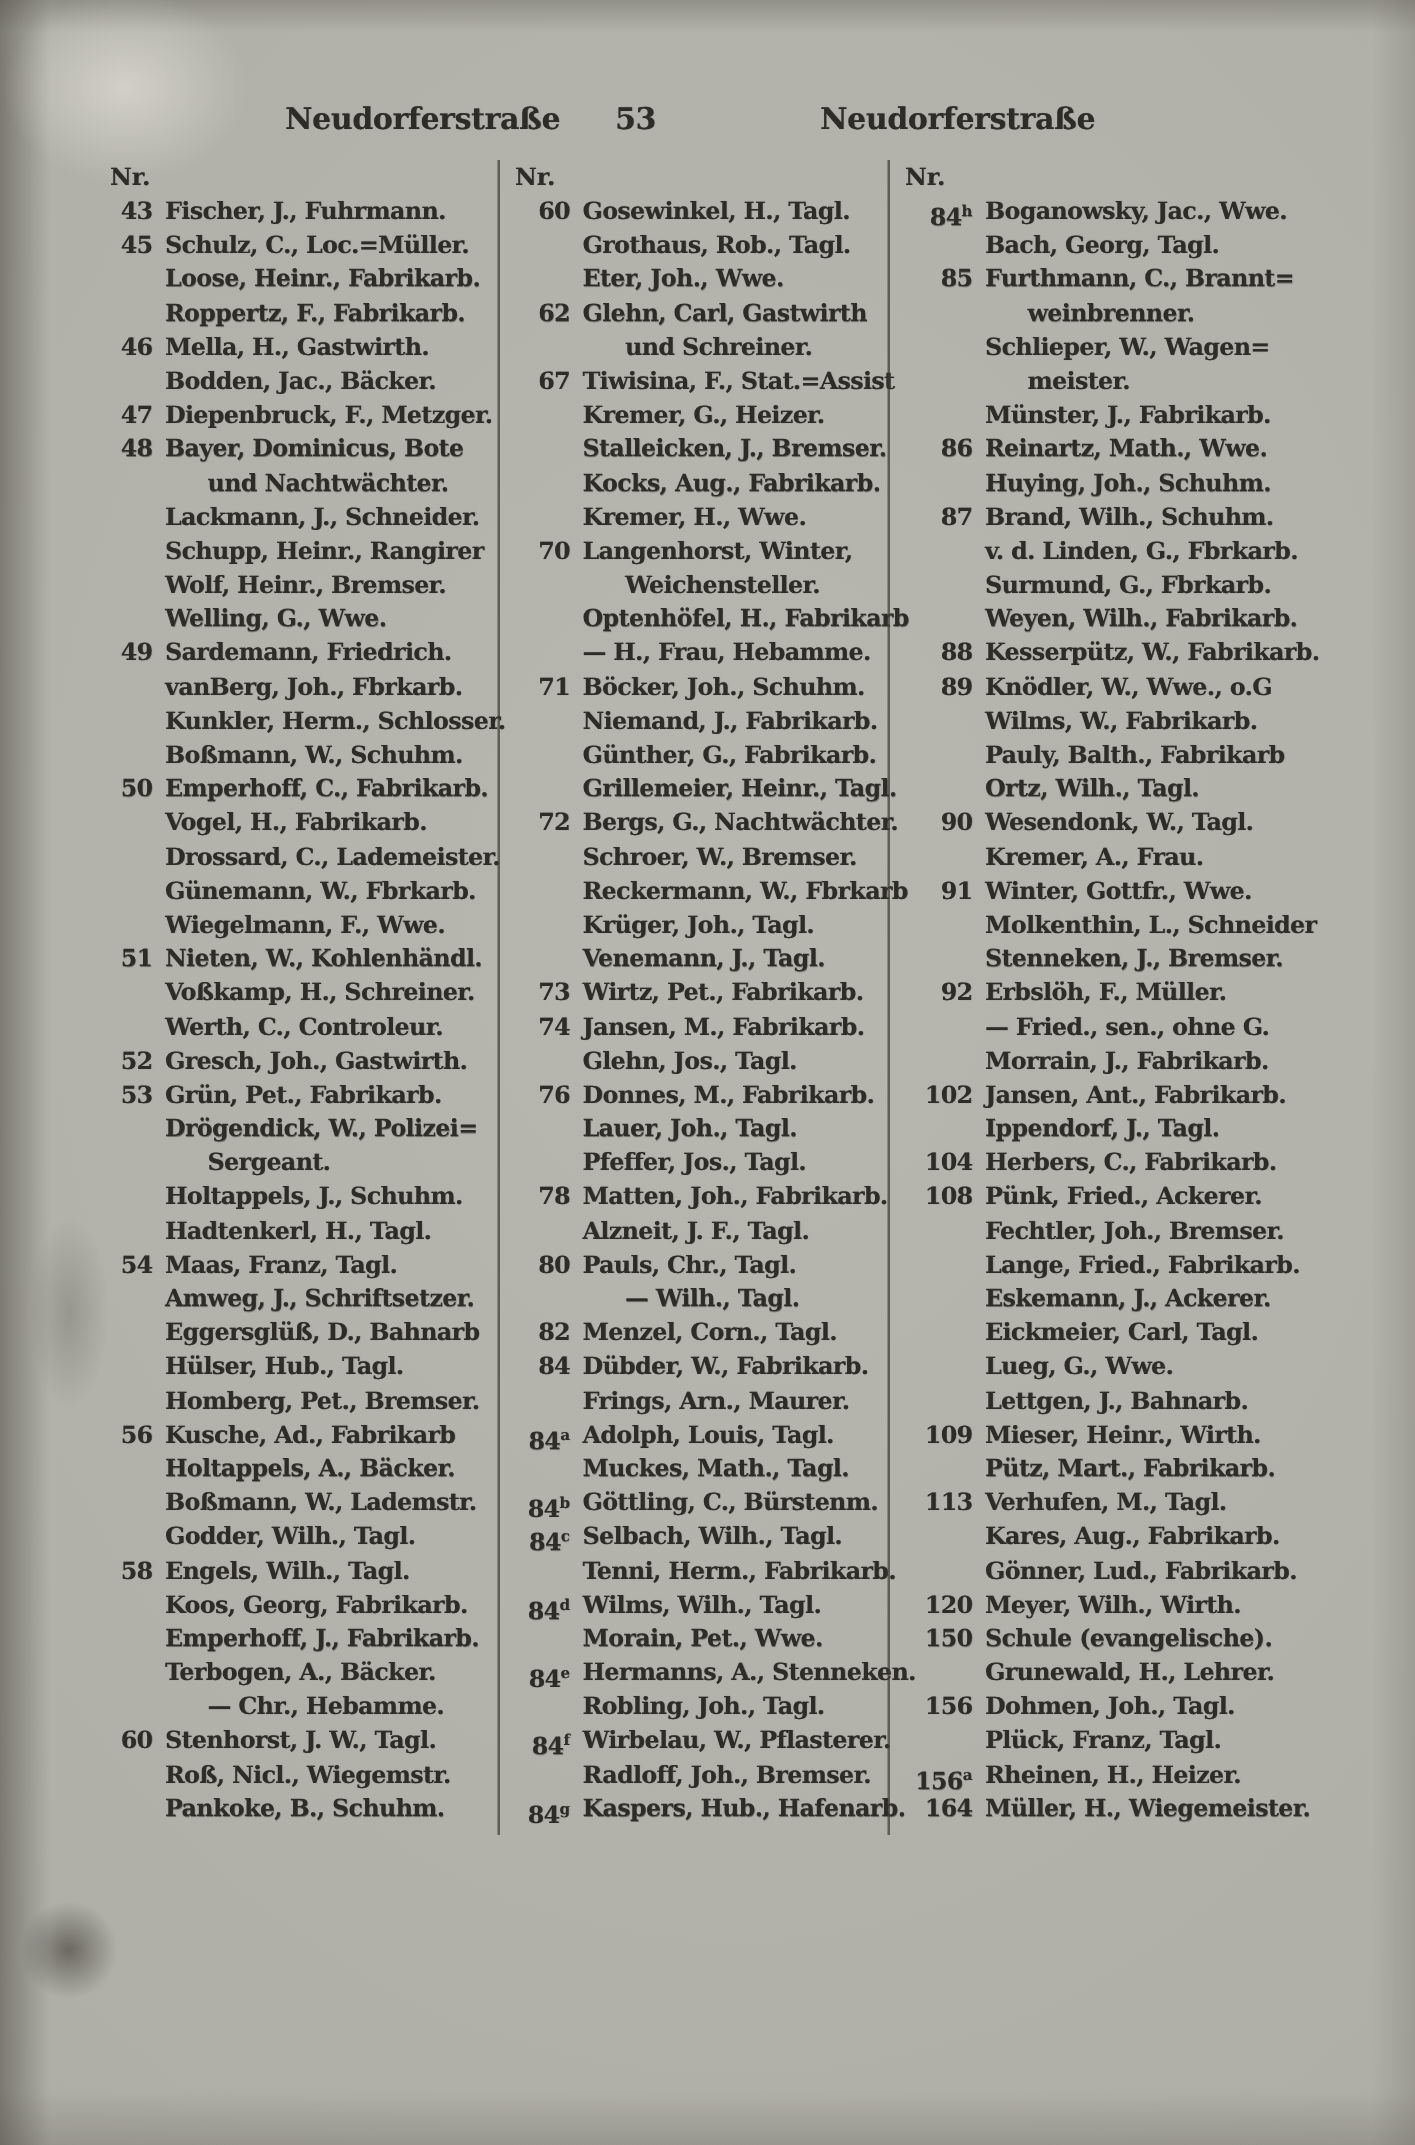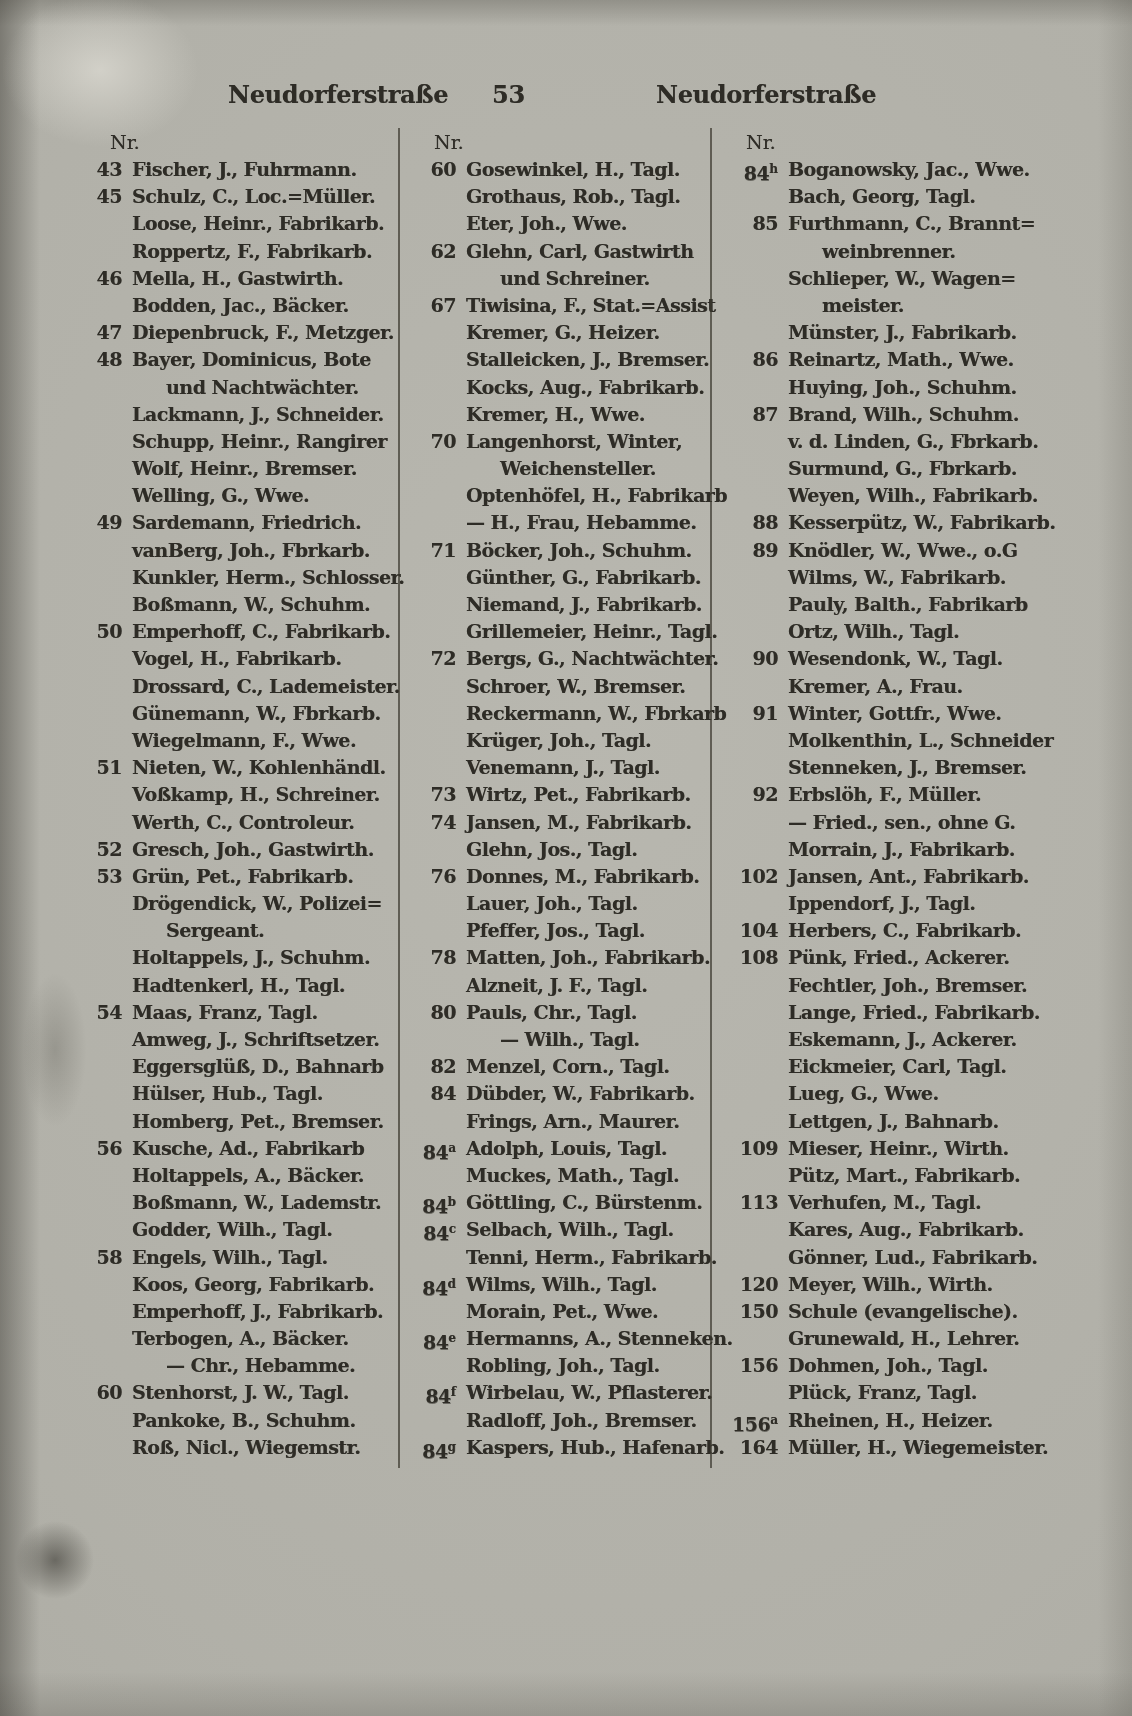--- a/index.html
+++ b/index.html
@@ -47,9 +47,8 @@
   .col2,.col3{border-left:2px solid rgba(58,55,46,0.7);padding-left:12px;}
   .nr-label{
     height:28px;line-height:28px;
-    font-size:19px;font-weight:normal;
+    font-size:19px;font-weight:bold;
     text-shadow:0.3px 0.3px 0.6px rgba(46,44,38,0.55);
-    margin-left:22px;
   }
   .line{
     display:flex;height:27.2px;line-height:27.2px;

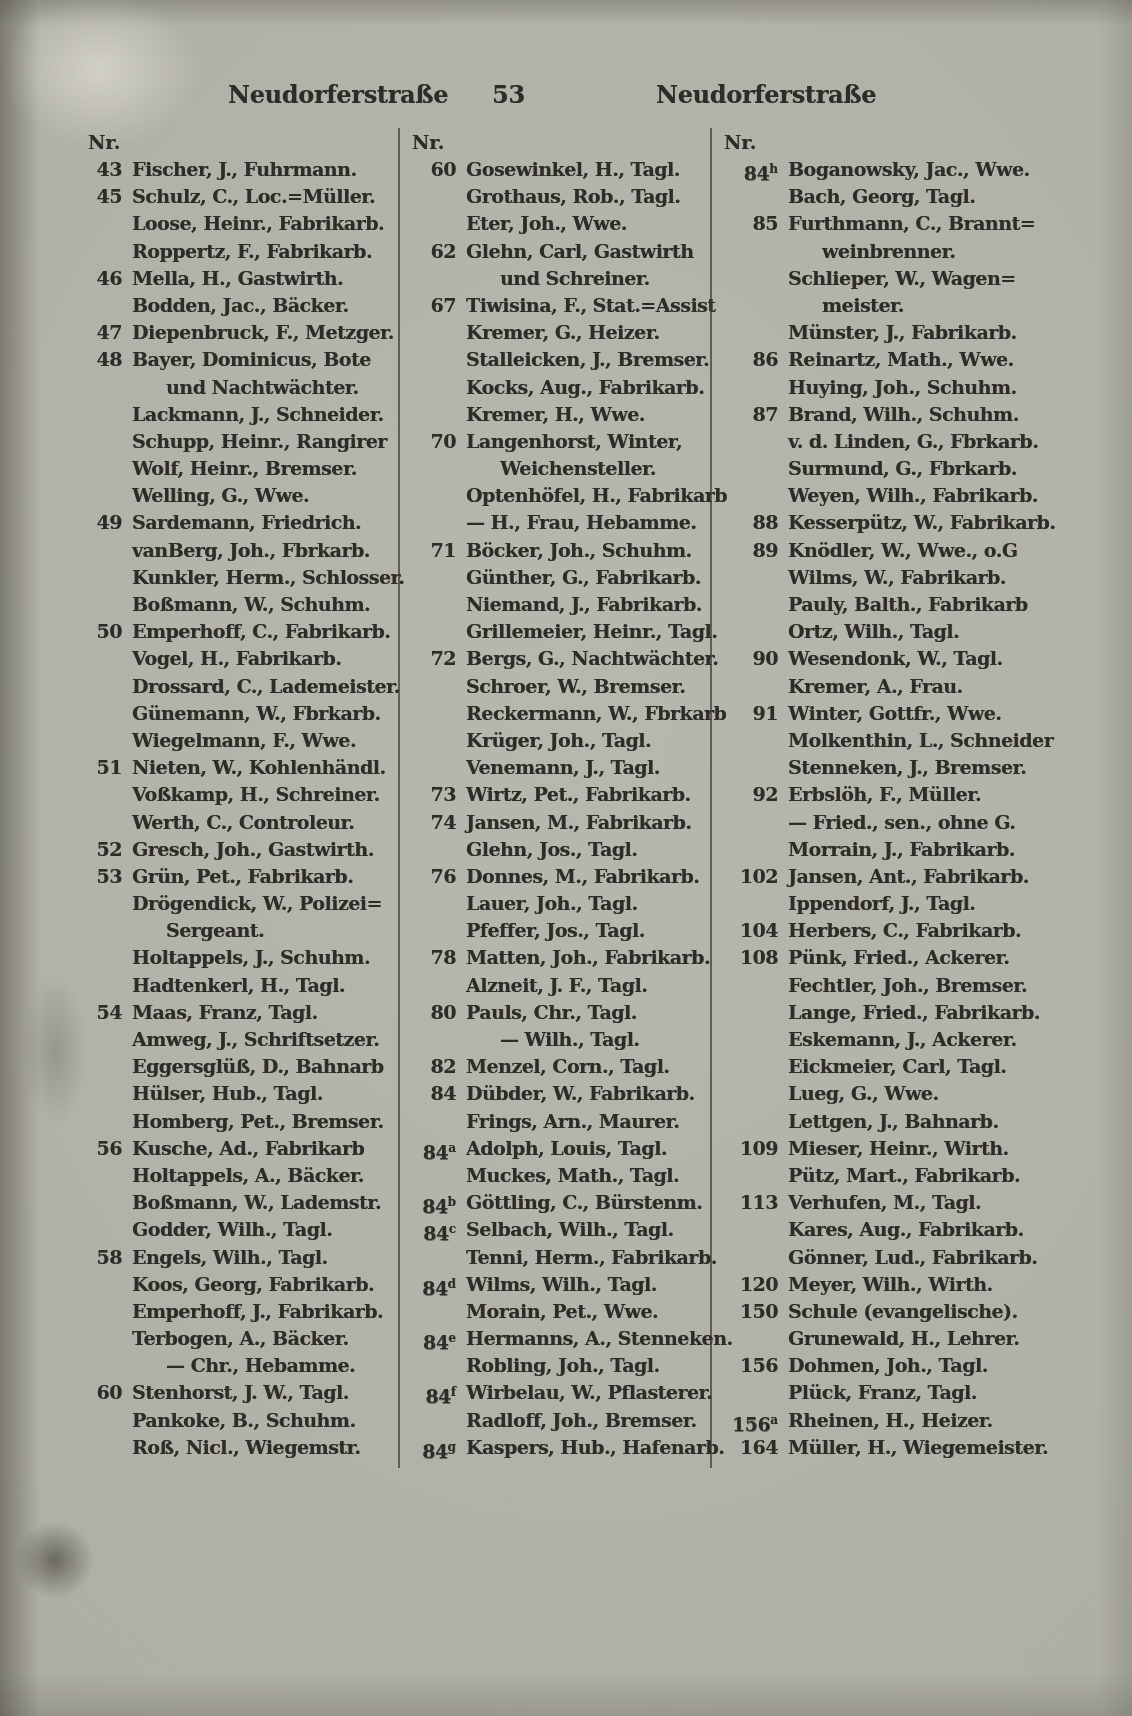--- a/index.html
+++ b/index.html
@@ -337,11 +337,11 @@
         </div>
         <div class="line">
           <span class="num"></span>
+          <span class="txt">Niemand, J., Fabrikarb.</span>
+        </div>
+        <div class="line">
+          <span class="num"></span>
           <span class="txt">Günther, G., Fabrikarb.</span>
-        </div>
-        <div class="line">
-          <span class="num"></span>
-          <span class="txt">Niemand, J., Fabrikarb.</span>
         </div>
         <div class="line">
           <span class="num"></span>

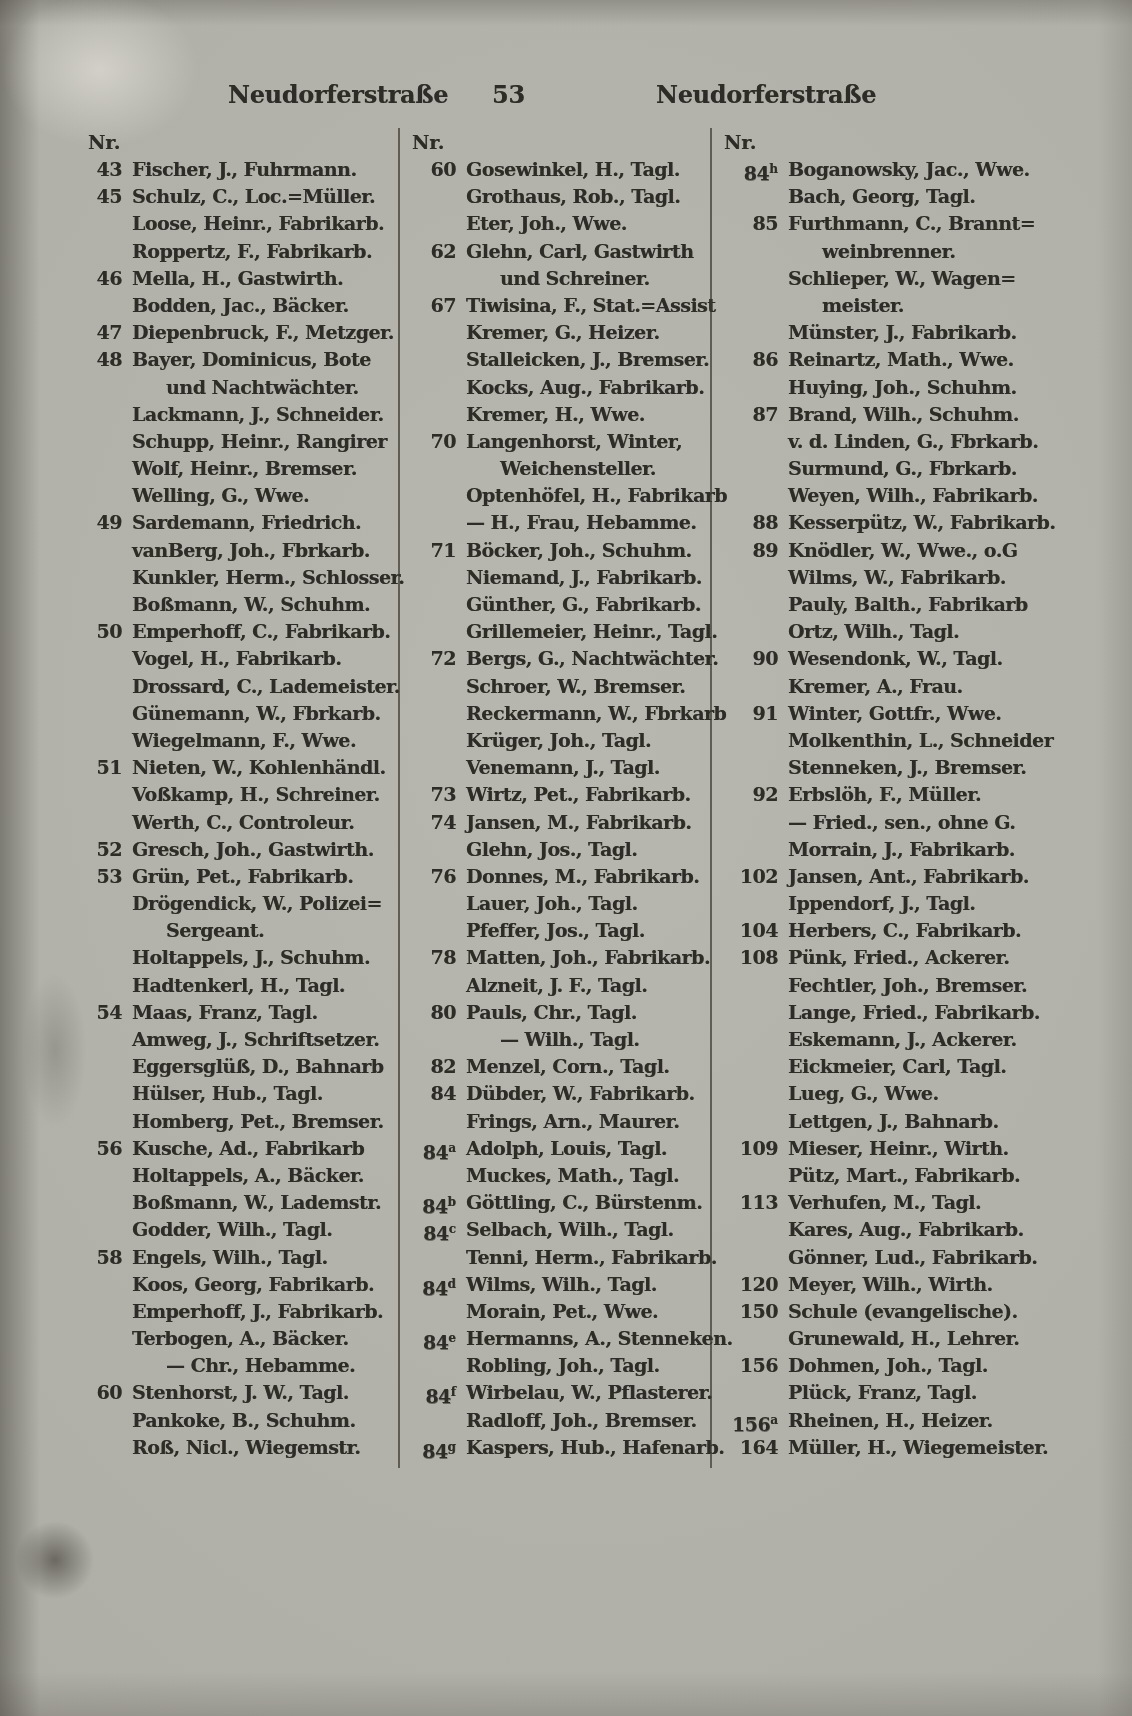--- a/index.html
+++ b/index.html
@@ -266,11 +266,11 @@
         </div>
         <div class="line">
           <span class="num"></span>
+          <span class="txt">Roß, Nicl., Wiegemstr.</span>
+        </div>
+        <div class="line">
+          <span class="num"></span>
           <span class="txt">Pankoke, B., Schuhm.</span>
-        </div>
-        <div class="line">
-          <span class="num"></span>
-          <span class="txt">Roß, Nicl., Wiegemstr.</span>
         </div>
       </div>
     <div class="col col2">

